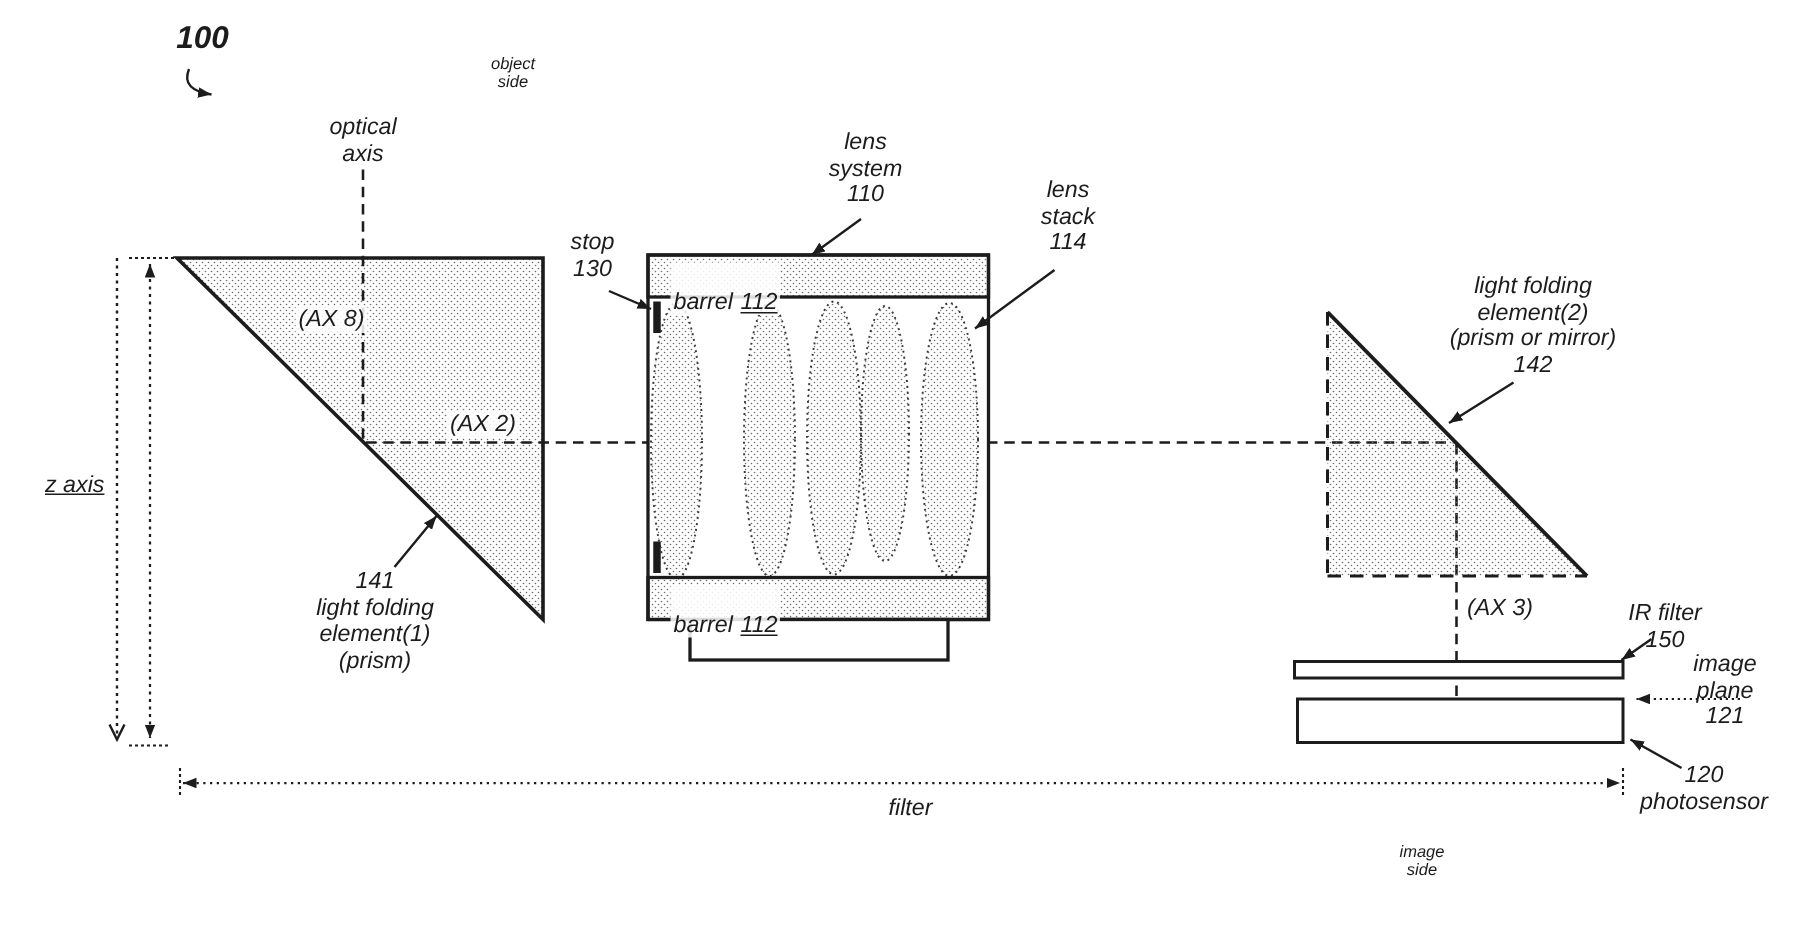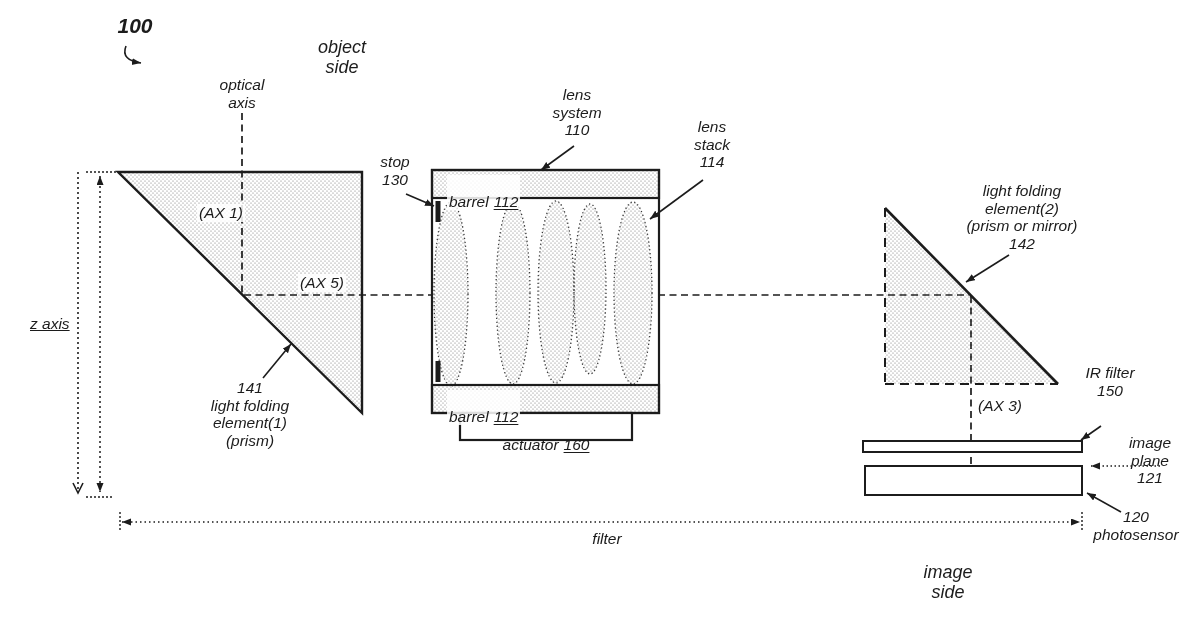--- a/index.html
+++ b/index.html
@@ -15,7 +15,7 @@
   .lbl.leftalign{transform:none;text-align:right;}
   .halo{background:rgba(255,255,255,0.85);padding:0 2px;}
   .fig{font-size:21px;font-weight:bold;}
-  .side{font-size:18px;}
+  .side{font-size:11px;}
   .ref-underline{text-decoration:underline;text-underline-offset:2px;margin-left:5px;}
 </style>
 </head>

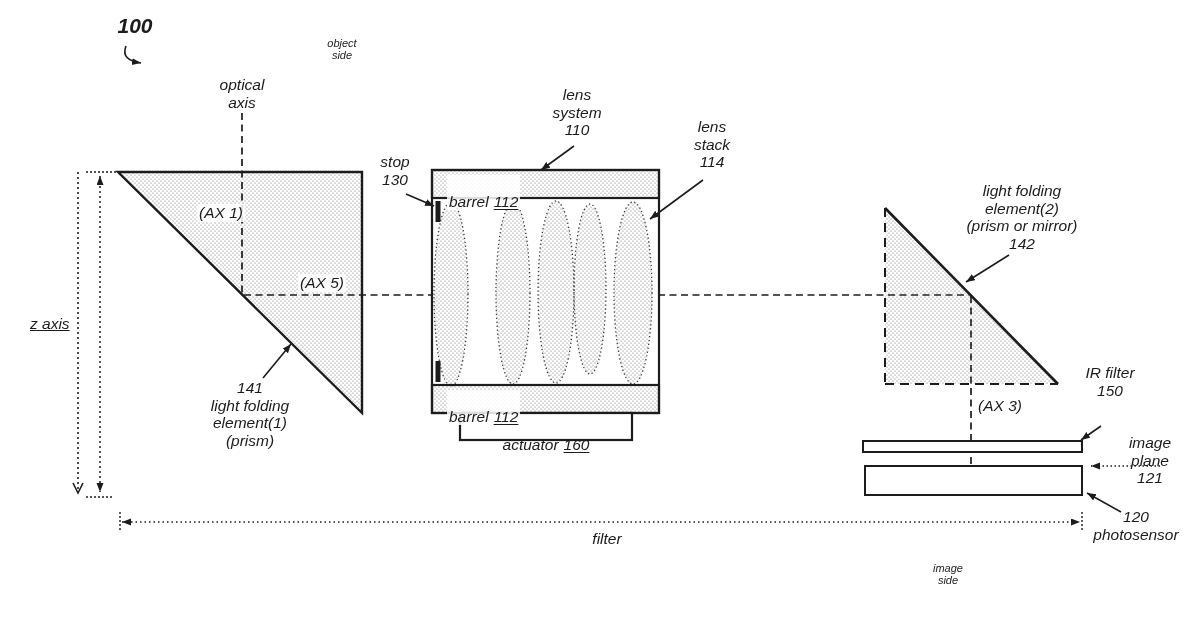--- a/index.html
+++ b/index.html
@@ -92,7 +92,7 @@
 side</div>
   <div class="lbl" style="left:242px;top:76px;">optical
 axis</div>
-  <div class="lbl halo" style="left:221px;top:204px;">(AX 1)</div>
+  <div class="lbl halo" style="left:221px;top:204px;">(AX 8)</div>
   <div class="lbl halo" style="left:322px;top:274px;">(AX 5)</div>
   <div class="lbl" style="left:1000px;top:397px;">(AX 3)</div>
   <div class="lbl leftalign" style="left:30px;top:315px;text-decoration:underline;">z axis</div>

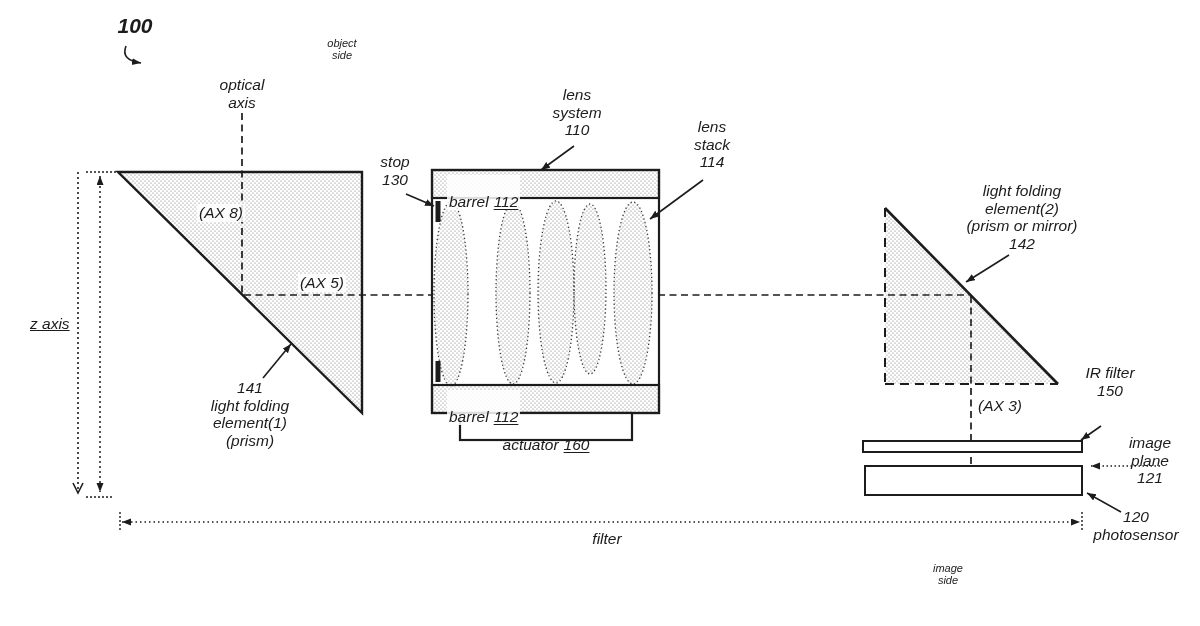--- a/index.html
+++ b/index.html
@@ -93,7 +93,7 @@
   <div class="lbl" style="left:242px;top:76px;">optical
 axis</div>
   <div class="lbl halo" style="left:221px;top:204px;">(AX 8)</div>
-  <div class="lbl halo" style="left:322px;top:274px;">(AX 5)</div>
+  <div class="lbl halo" style="left:322px;top:274px;">(AX 2)</div>
   <div class="lbl" style="left:1000px;top:397px;">(AX 3)</div>
   <div class="lbl leftalign" style="left:30px;top:315px;text-decoration:underline;">z axis</div>
   <div class="lbl" style="left:250px;top:379px;">141

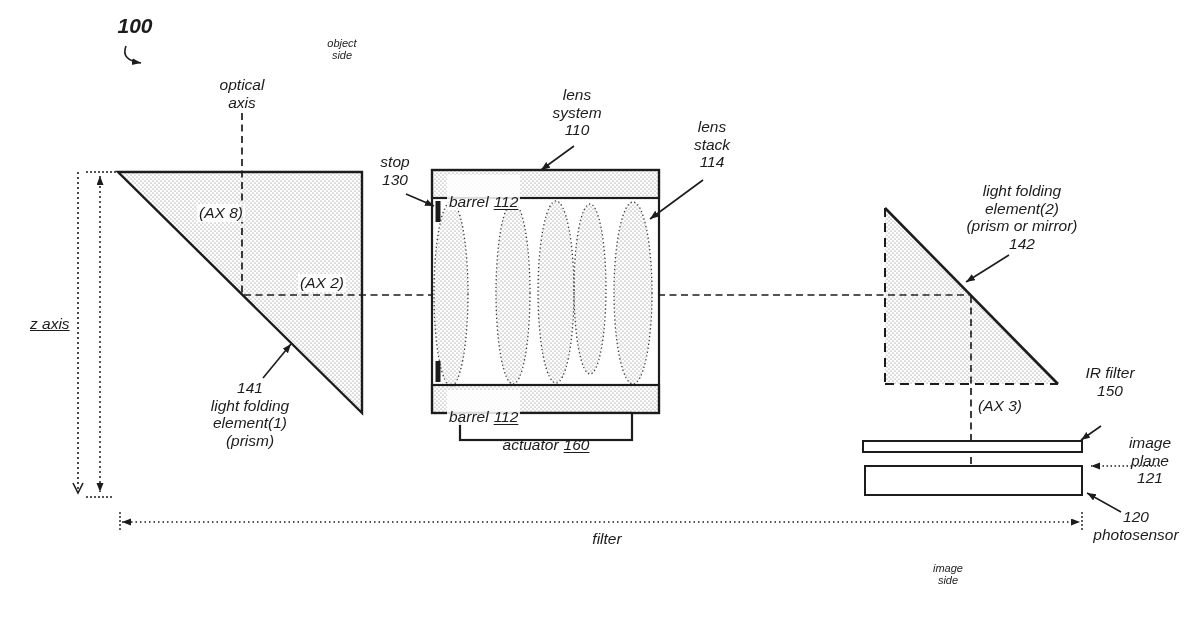--- a/index.html
+++ b/index.html
@@ -123,7 +123,7 @@
 element(2)
 (prism or mirror)
 142</div>
-  <div class="lbl" style="left:1110px;top:364px;">IR filter
+  <div class="lbl" style="left:1110px;top:400px;">IR filter
 150</div>
   <div class="lbl" style="left:1150px;top:434px;">image
 plane

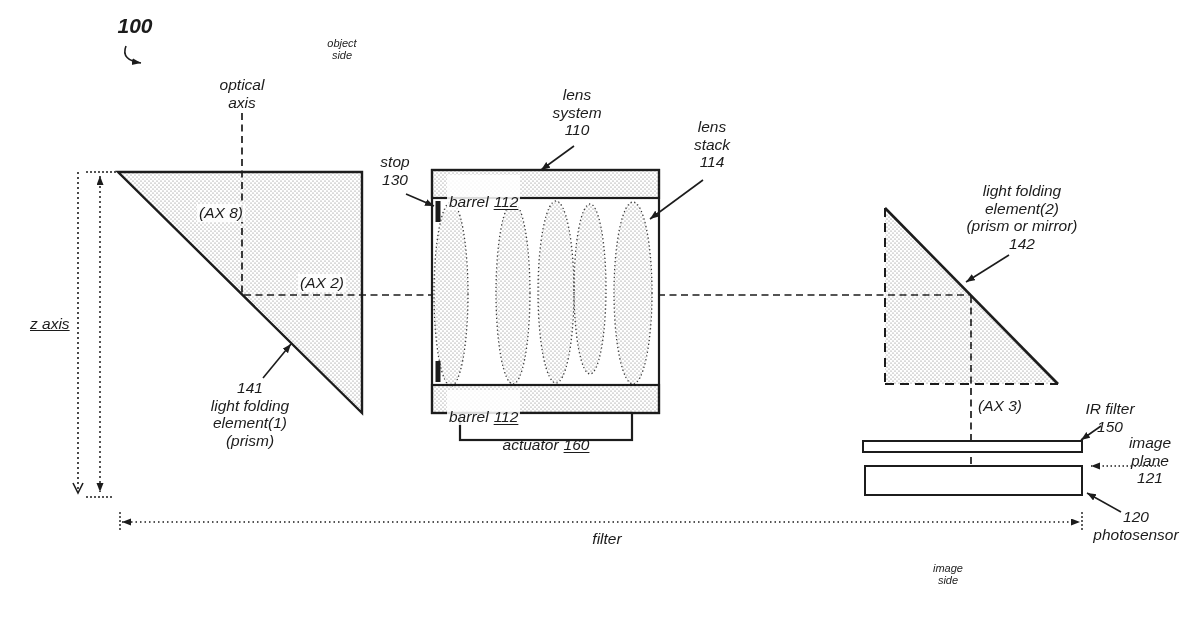--- a/index.html
+++ b/index.html
@@ -115,9 +115,6 @@
   <div class="lbl leftalign halo" style="left:447px;top:390px;">
     <span>barrel</span><span class="ref-underline">112</span>
   </div>
-  <div class="lbl" style="left:546px;top:418px;">
-    <span>actuator</span><span class="ref-underline">160</span>
-  </div>
 
   <div class="lbl" style="left:1022px;top:182px;">light folding
 element(2)

